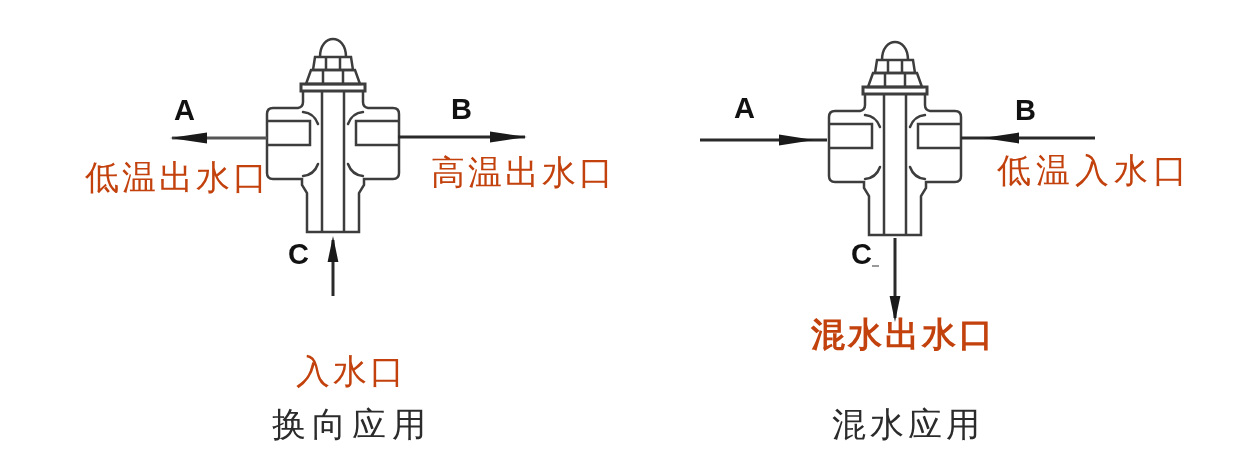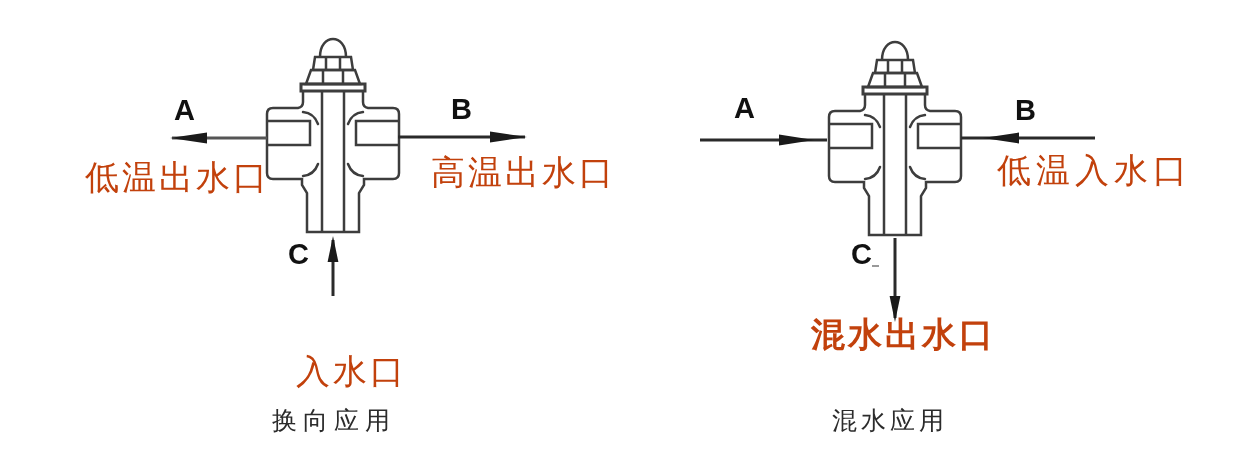--- a/index.html
+++ b/index.html
@@ -18,7 +18,7 @@
     color:#c2410c;white-space:nowrap;
   }
   .caption{
-    position:absolute;font-size:25px;line-height:1;letter-spacing:6px;
+    position:absolute;font-size:34px;line-height:1;letter-spacing:6px;
     color:#2b2b2b;white-space:nowrap;
   }
   .valve-stroke{stroke:#3d3d3d;fill:none;stroke-width:2.5;}

